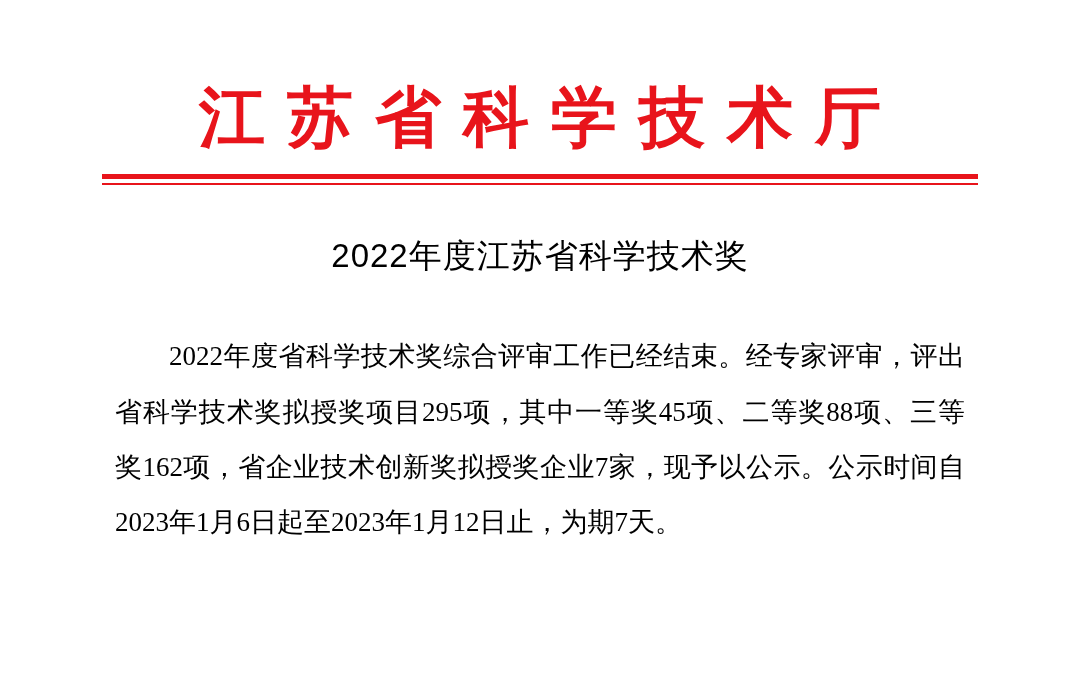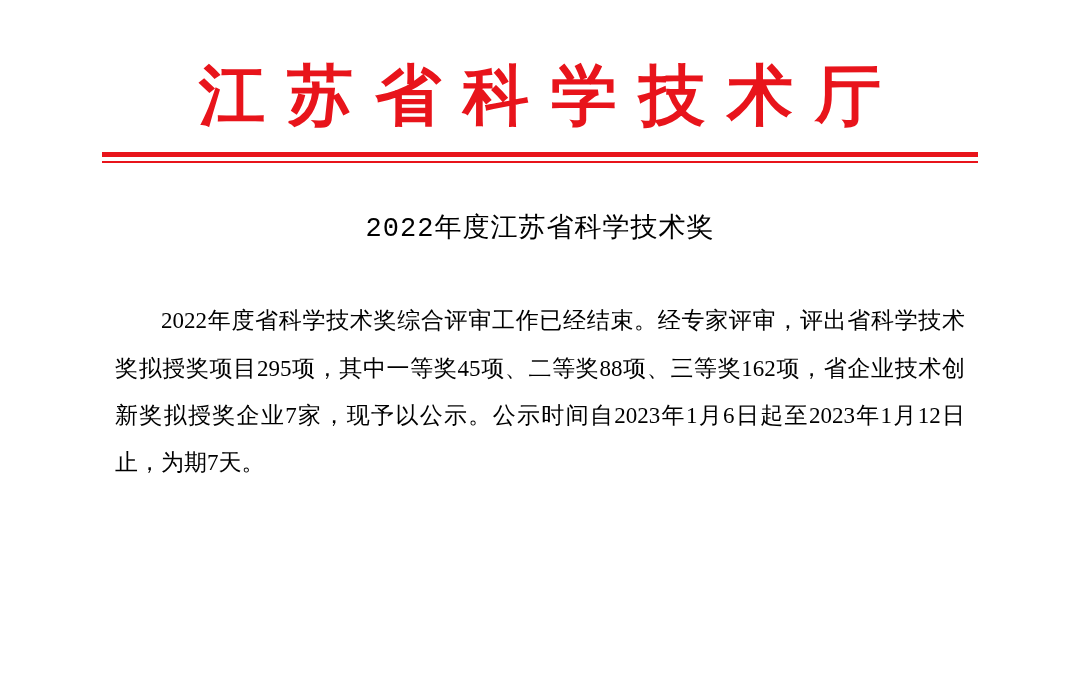--- a/index.html
+++ b/index.html
@@ -22,7 +22,7 @@
 
   
   .letterhead {
-    padding-top: 58px;
+    padding-top: 80px;
   }
   .letterhead-title {
     text-align: center;

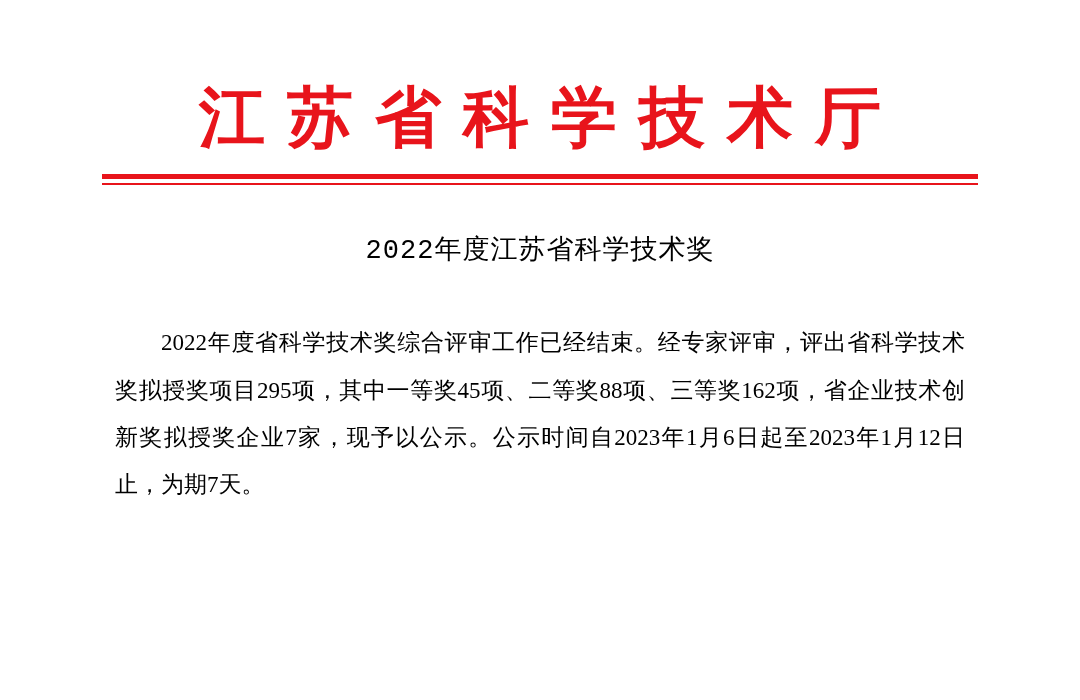--- a/index.html
+++ b/index.html
@@ -58,8 +58,8 @@
     margin-top: 44px;
     text-align: center;
     color: #000000;
-    font-family: Liberation Mono, monospace;
-    font-size: 27px;
+    font-family: Liberation Sans, sans-serif;
+    font-size: 33px;
     line-height: 1.65;
     letter-spacing: 1px;
   }

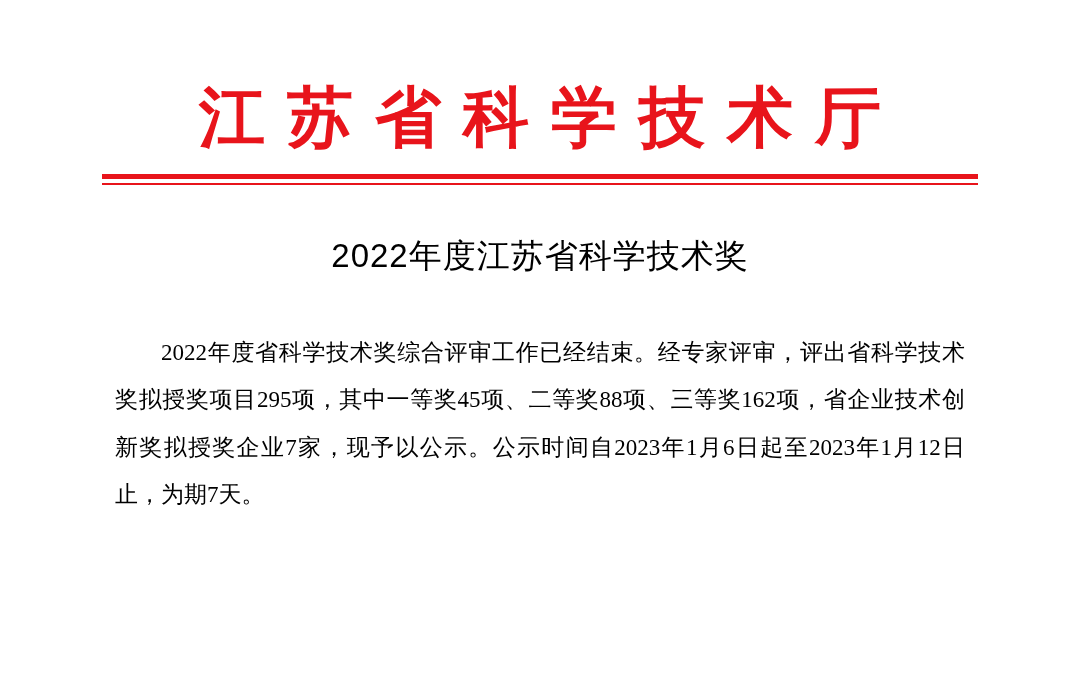--- a/index.html
+++ b/index.html
@@ -72,7 +72,7 @@
     margin: 46px auto 0 auto;
     width: 850px;
     font-family: "Liberation Serif", serif;
-    font-size: 23px;
+    font-size: 27px;
     line-height: 2.05;
     color: #000000;
     text-align: justify;

